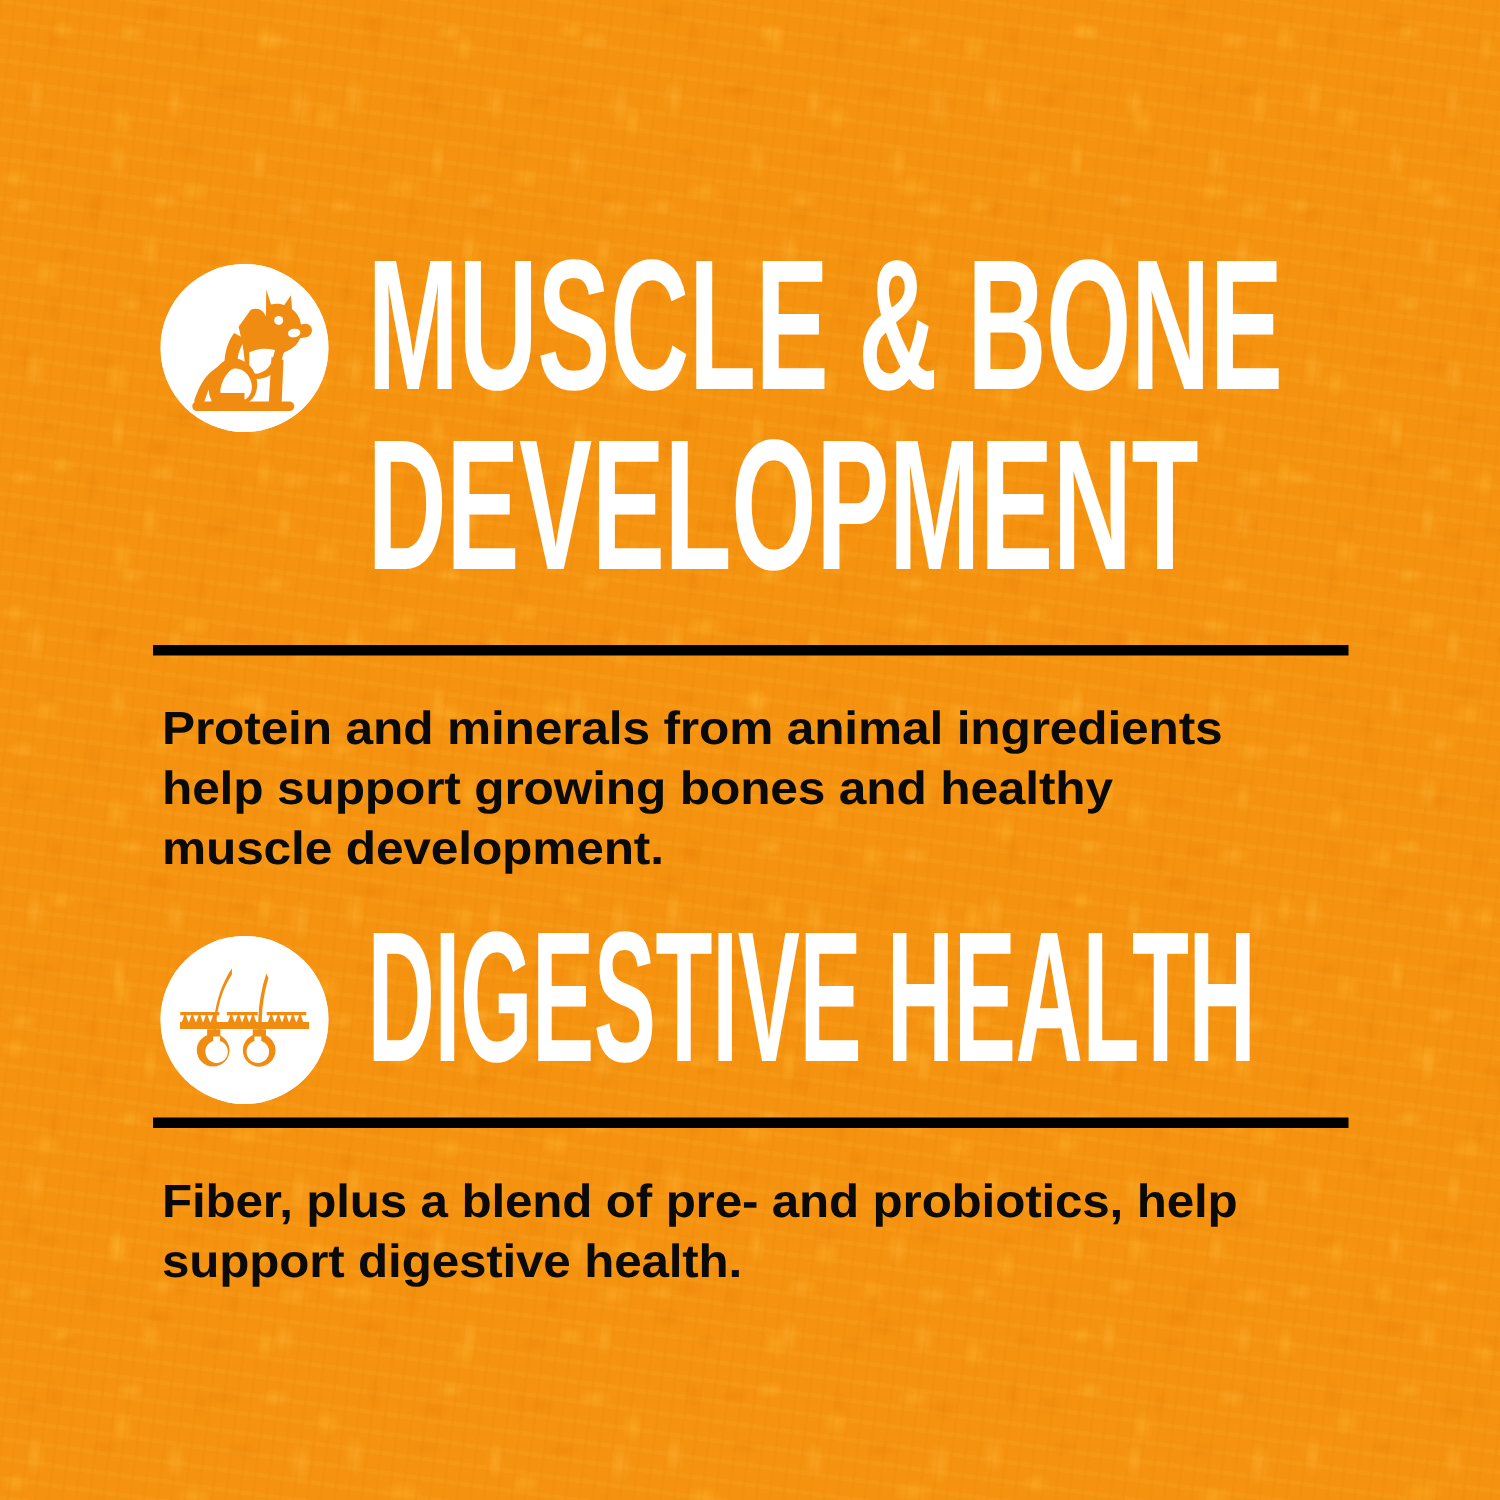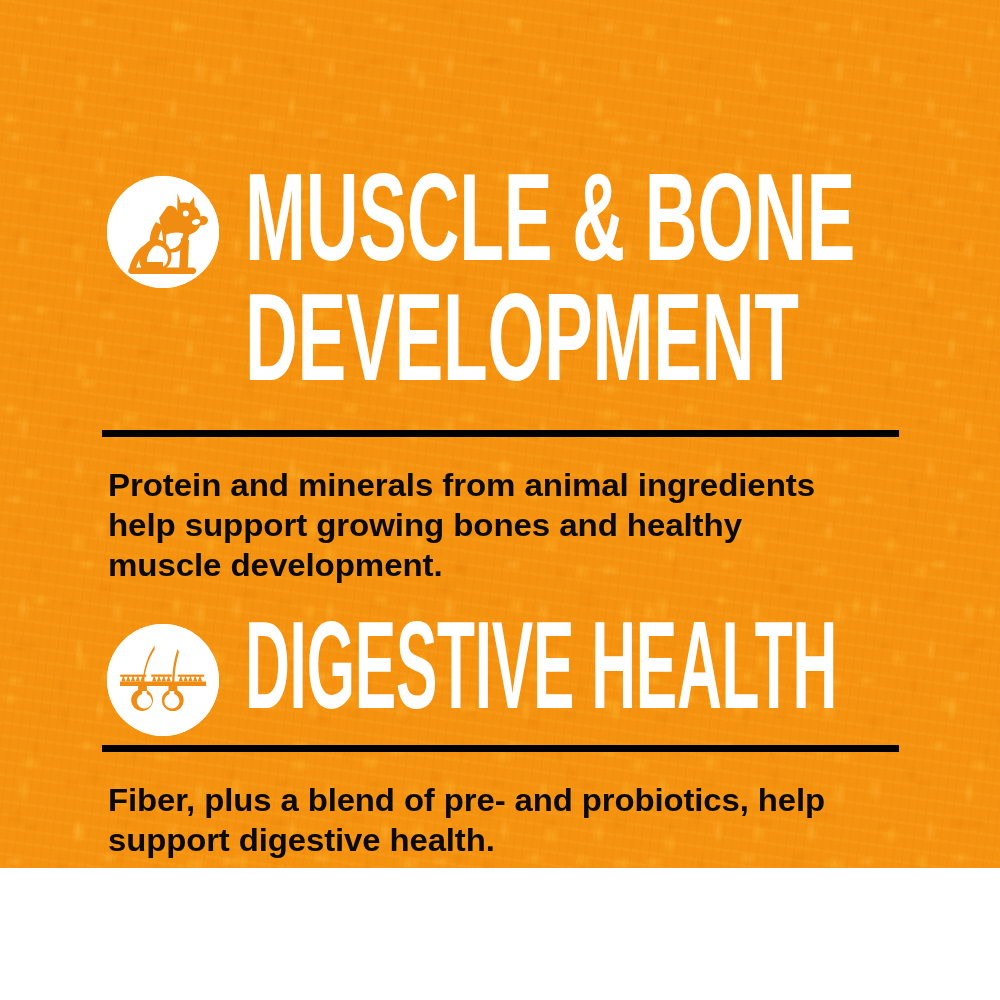--- a/index.html
+++ b/index.html
@@ -10,7 +10,7 @@
   #poster {
     position: relative;
     width: 1000px;
-    height: 868px;
+    height: 1000px;
     overflow: hidden;
     background-color: #F59310;
     font-family: "Liberation Sans", sans-serif;

